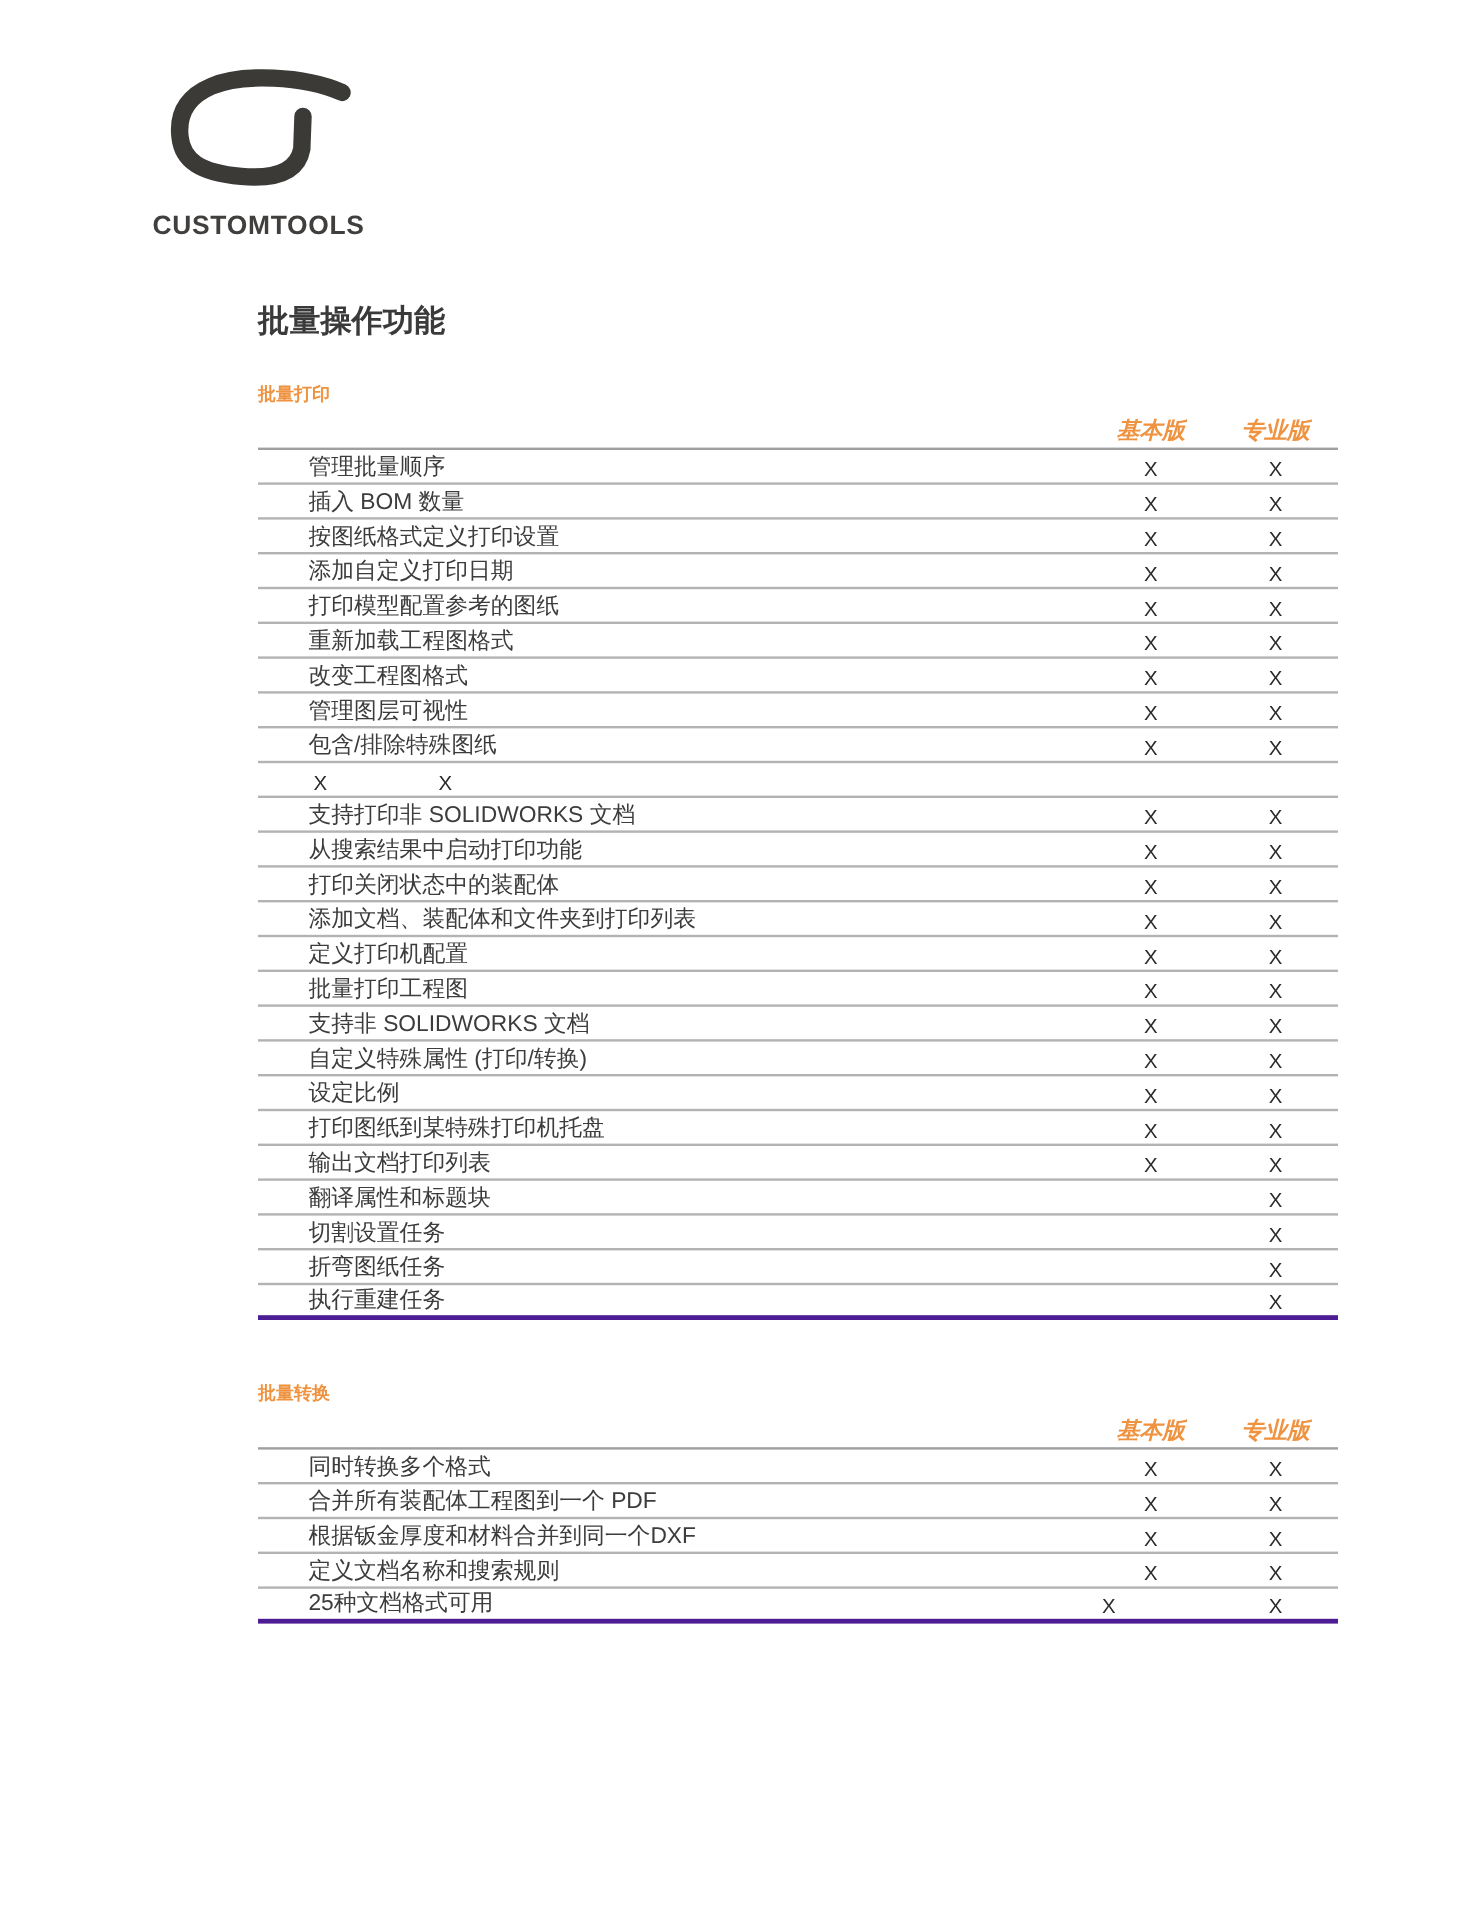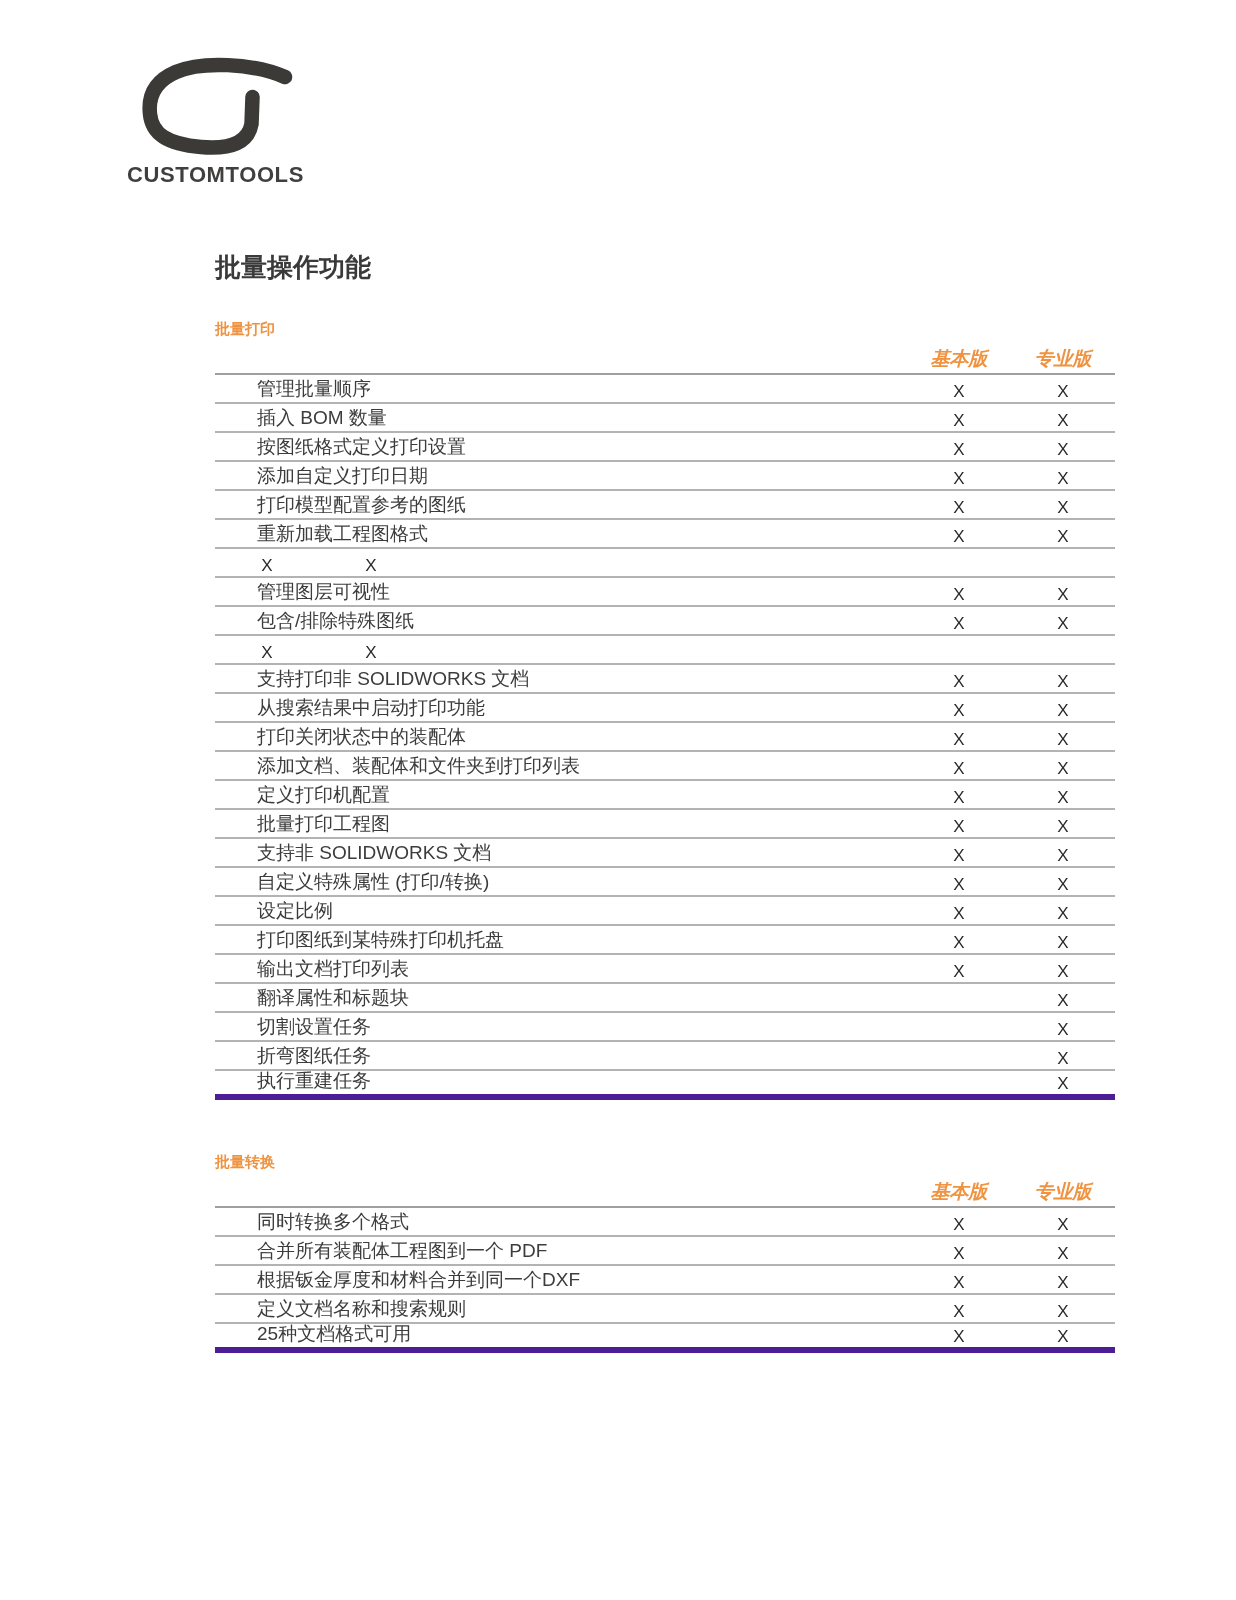--- a/index.html
+++ b/index.html
@@ -18,7 +18,7 @@
   .logo { position: absolute; left: 127px; top: 56px; width: 170px; }
   .logo-mark { display: block; margin-left: 8px; }
   .logo-text {
-    margin-top: 6px;
+    margin-top: 19px;
     font-size: 22px;
     font-weight: 700;
     letter-spacing: 0.6px;

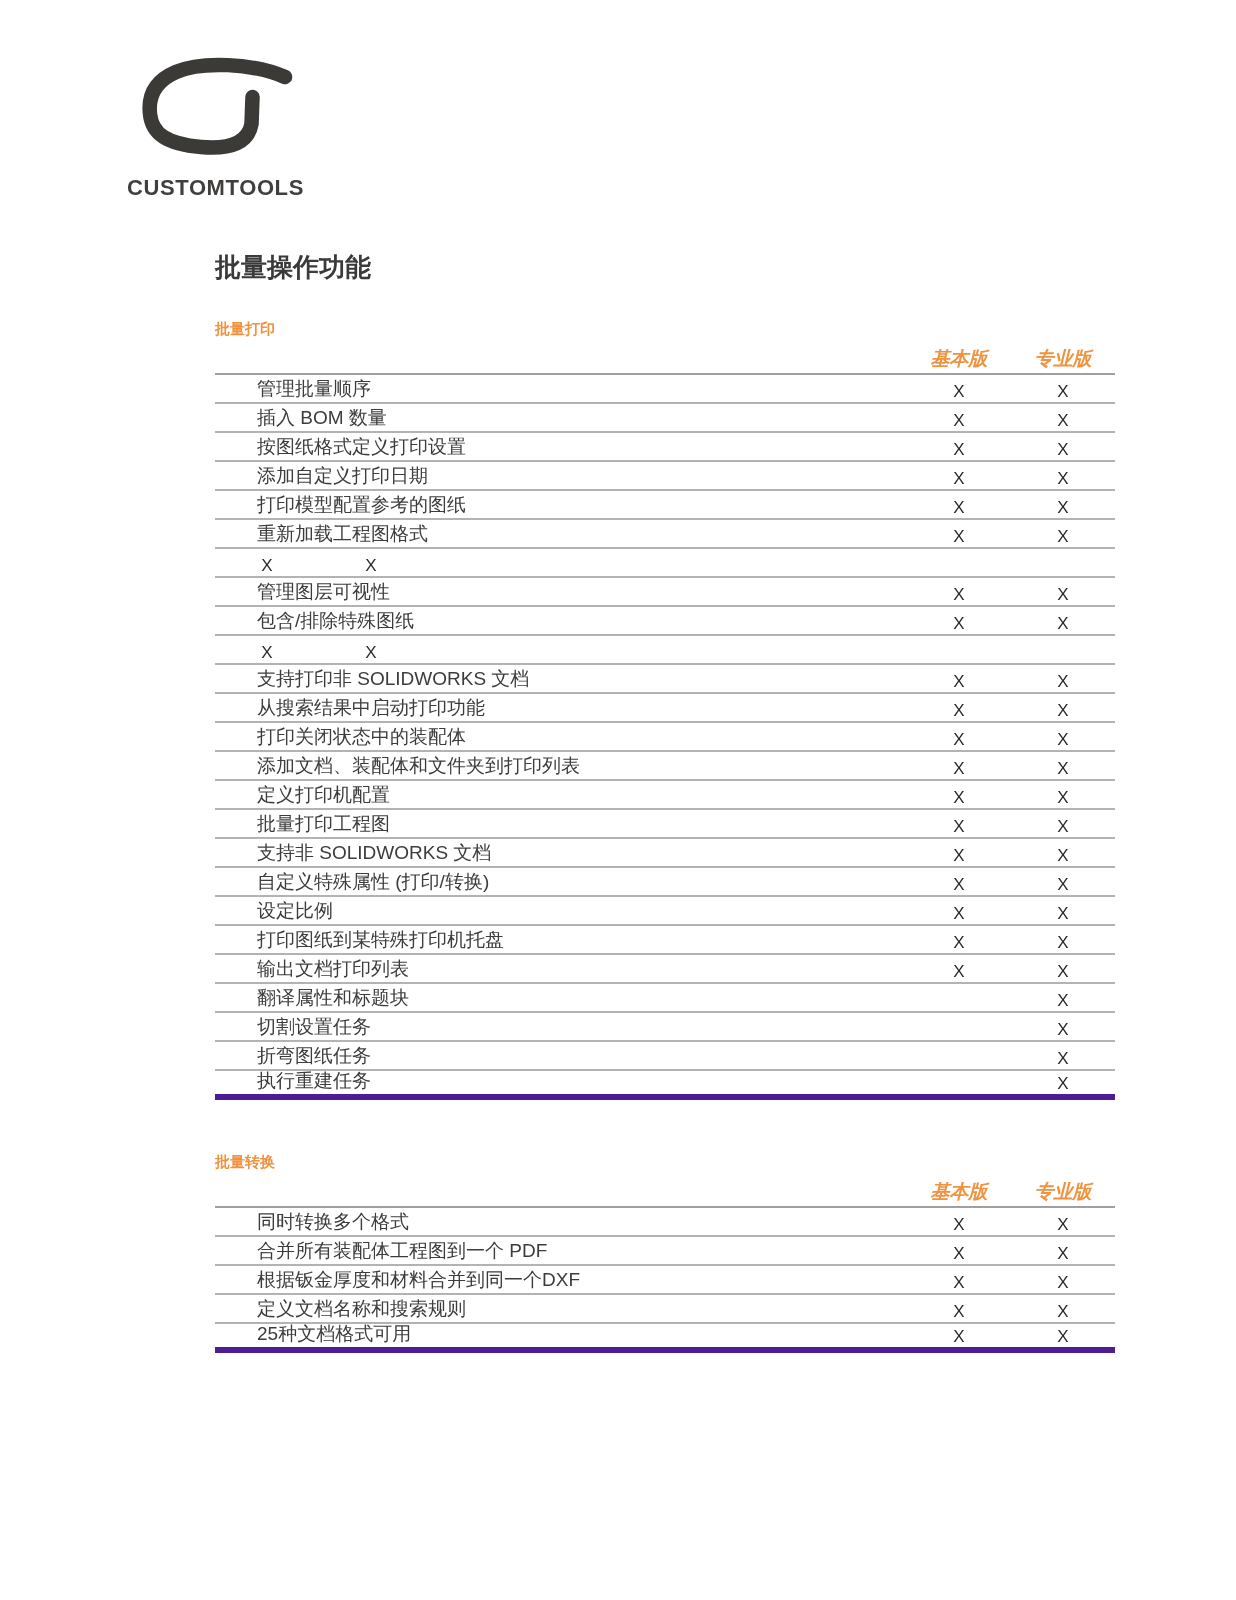--- a/index.html
+++ b/index.html
@@ -149,6 +149,7 @@
   </div>
 
   <div class="row">
+    <div class="feat">改变工程图格式</div>
     <div class="cell basic">X</div>
     <div class="cell pro">X</div>
   </div>

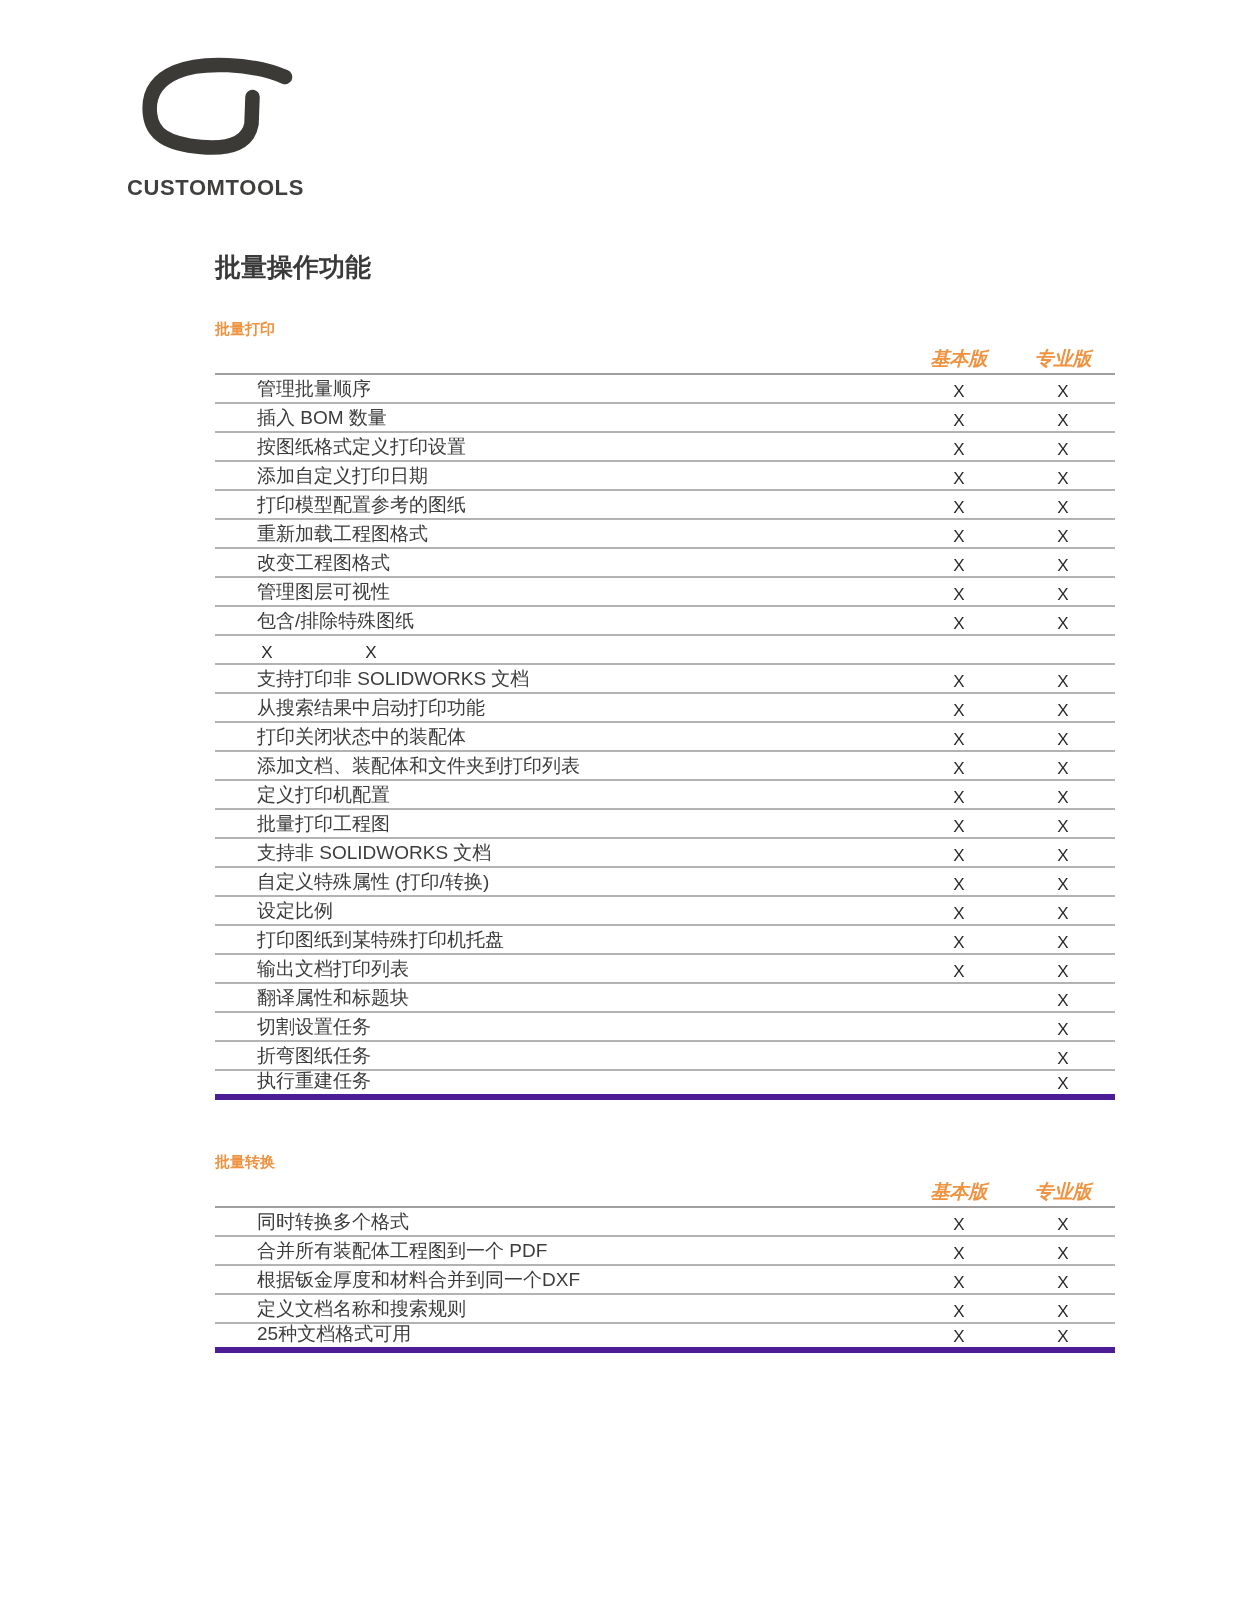--- a/index.html
+++ b/index.html
@@ -71,7 +71,7 @@
     height: 29px;
     border-bottom: 2px solid #b3b3b3;
   }
-  .rows .row:last-child { border-bottom: 6px solid #4c1d95; }
+  .rows .row:last-child { border-bottom: 4px solid #4c1d95; gap: 35px; }
   .feat {
     flex: 1;
     padding-left: 42px;

